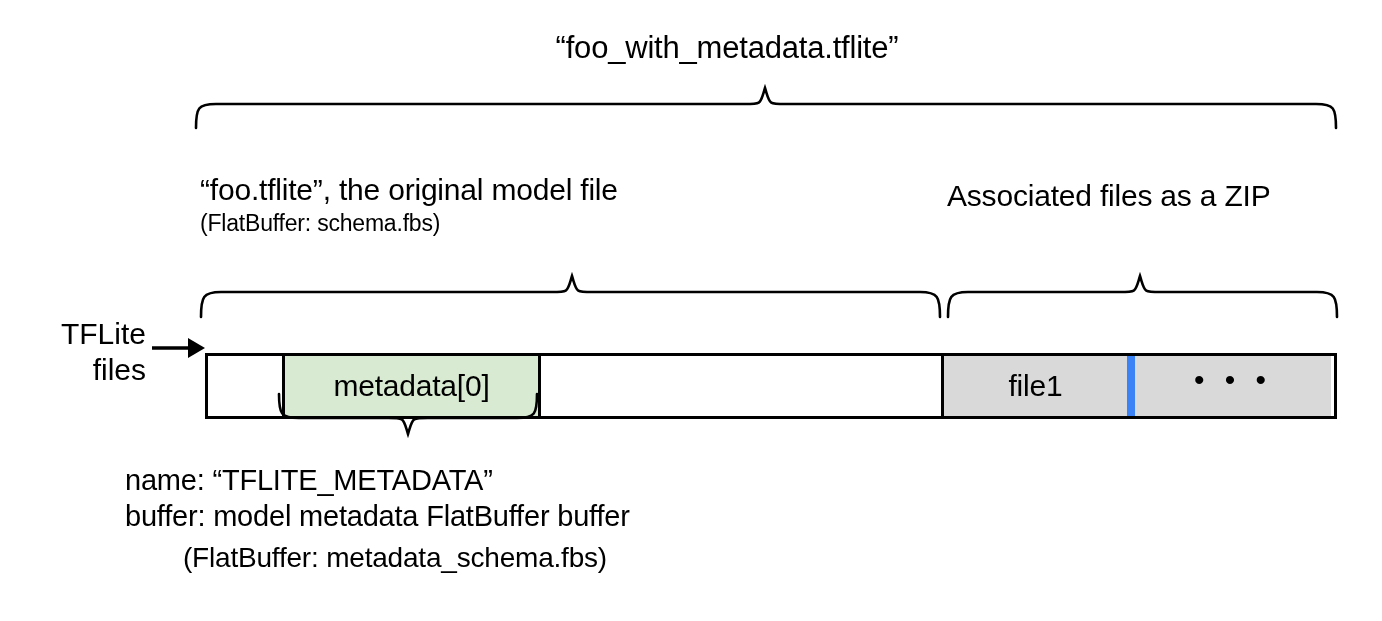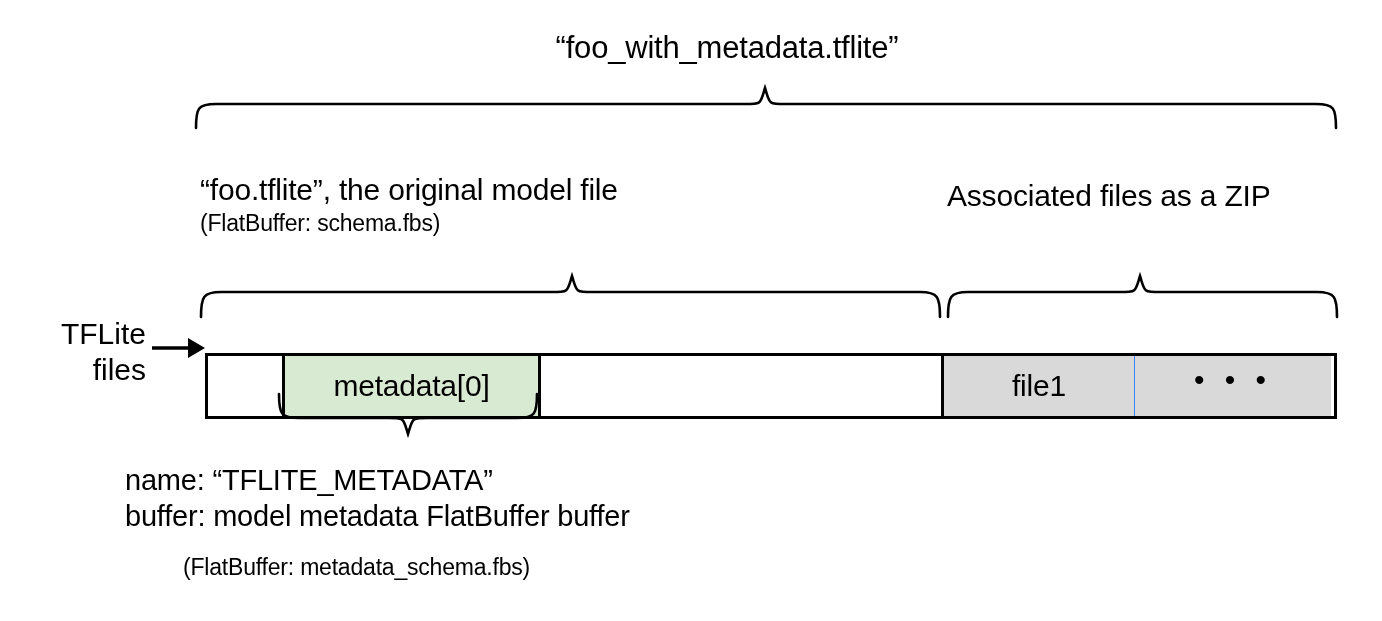--- a/index.html
+++ b/index.html
@@ -105,7 +105,7 @@
   .cell.pad-left   { width: 74px; background: #ffffff; }
   .cell.metadata   { width: 259px; background: #d9ead3; border-left: 3px solid #000; border-right: 3px solid #000; }
   .cell.pad-mid    { width: 400px; background: #ffffff; }
-  .cell.file1      { width: 194px; background: #d9d9d9; border-left: 3px solid #000; border-right: 1px solid #3b82f6; }
+  .cell.file1      { width: 194px; background: #d9d9d9; border-left: 3px solid #000; border-right: 8px solid #3b82f6; }
   .cell.ellipsis   { width: 196px; background: #d9d9d9; letter-spacing: 6px; font-size: 30px; }
   .cell.ellipsis span { transform: translateY(-6px); display: inline-block; }
 

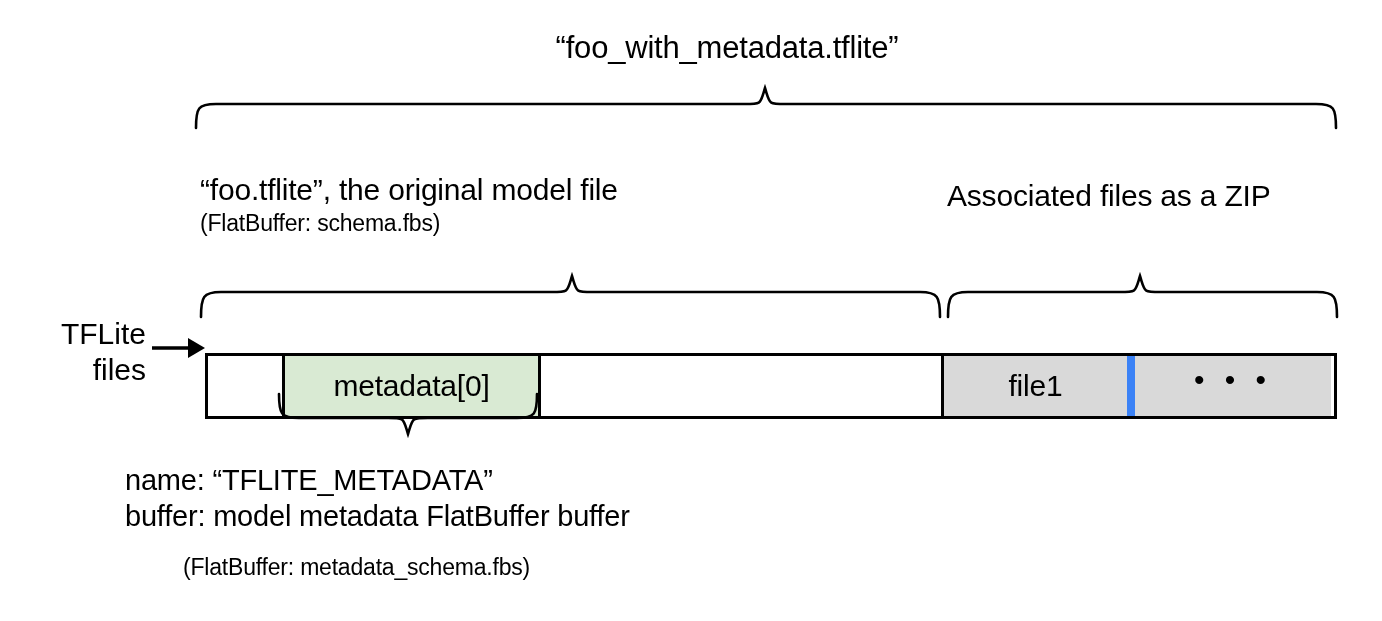--- a/index.html
+++ b/index.html
@@ -74,10 +74,10 @@
   .caption-block .line2 { display: block; }
   .caption-block .line3 {
     display: block;
-    font-size: 23px;
+    font-size: 28px;
     line-height: 30px;
     padding-left: 58px;
-    margin-top: 18px;
+    margin-top: 9px;
   }
 
   

